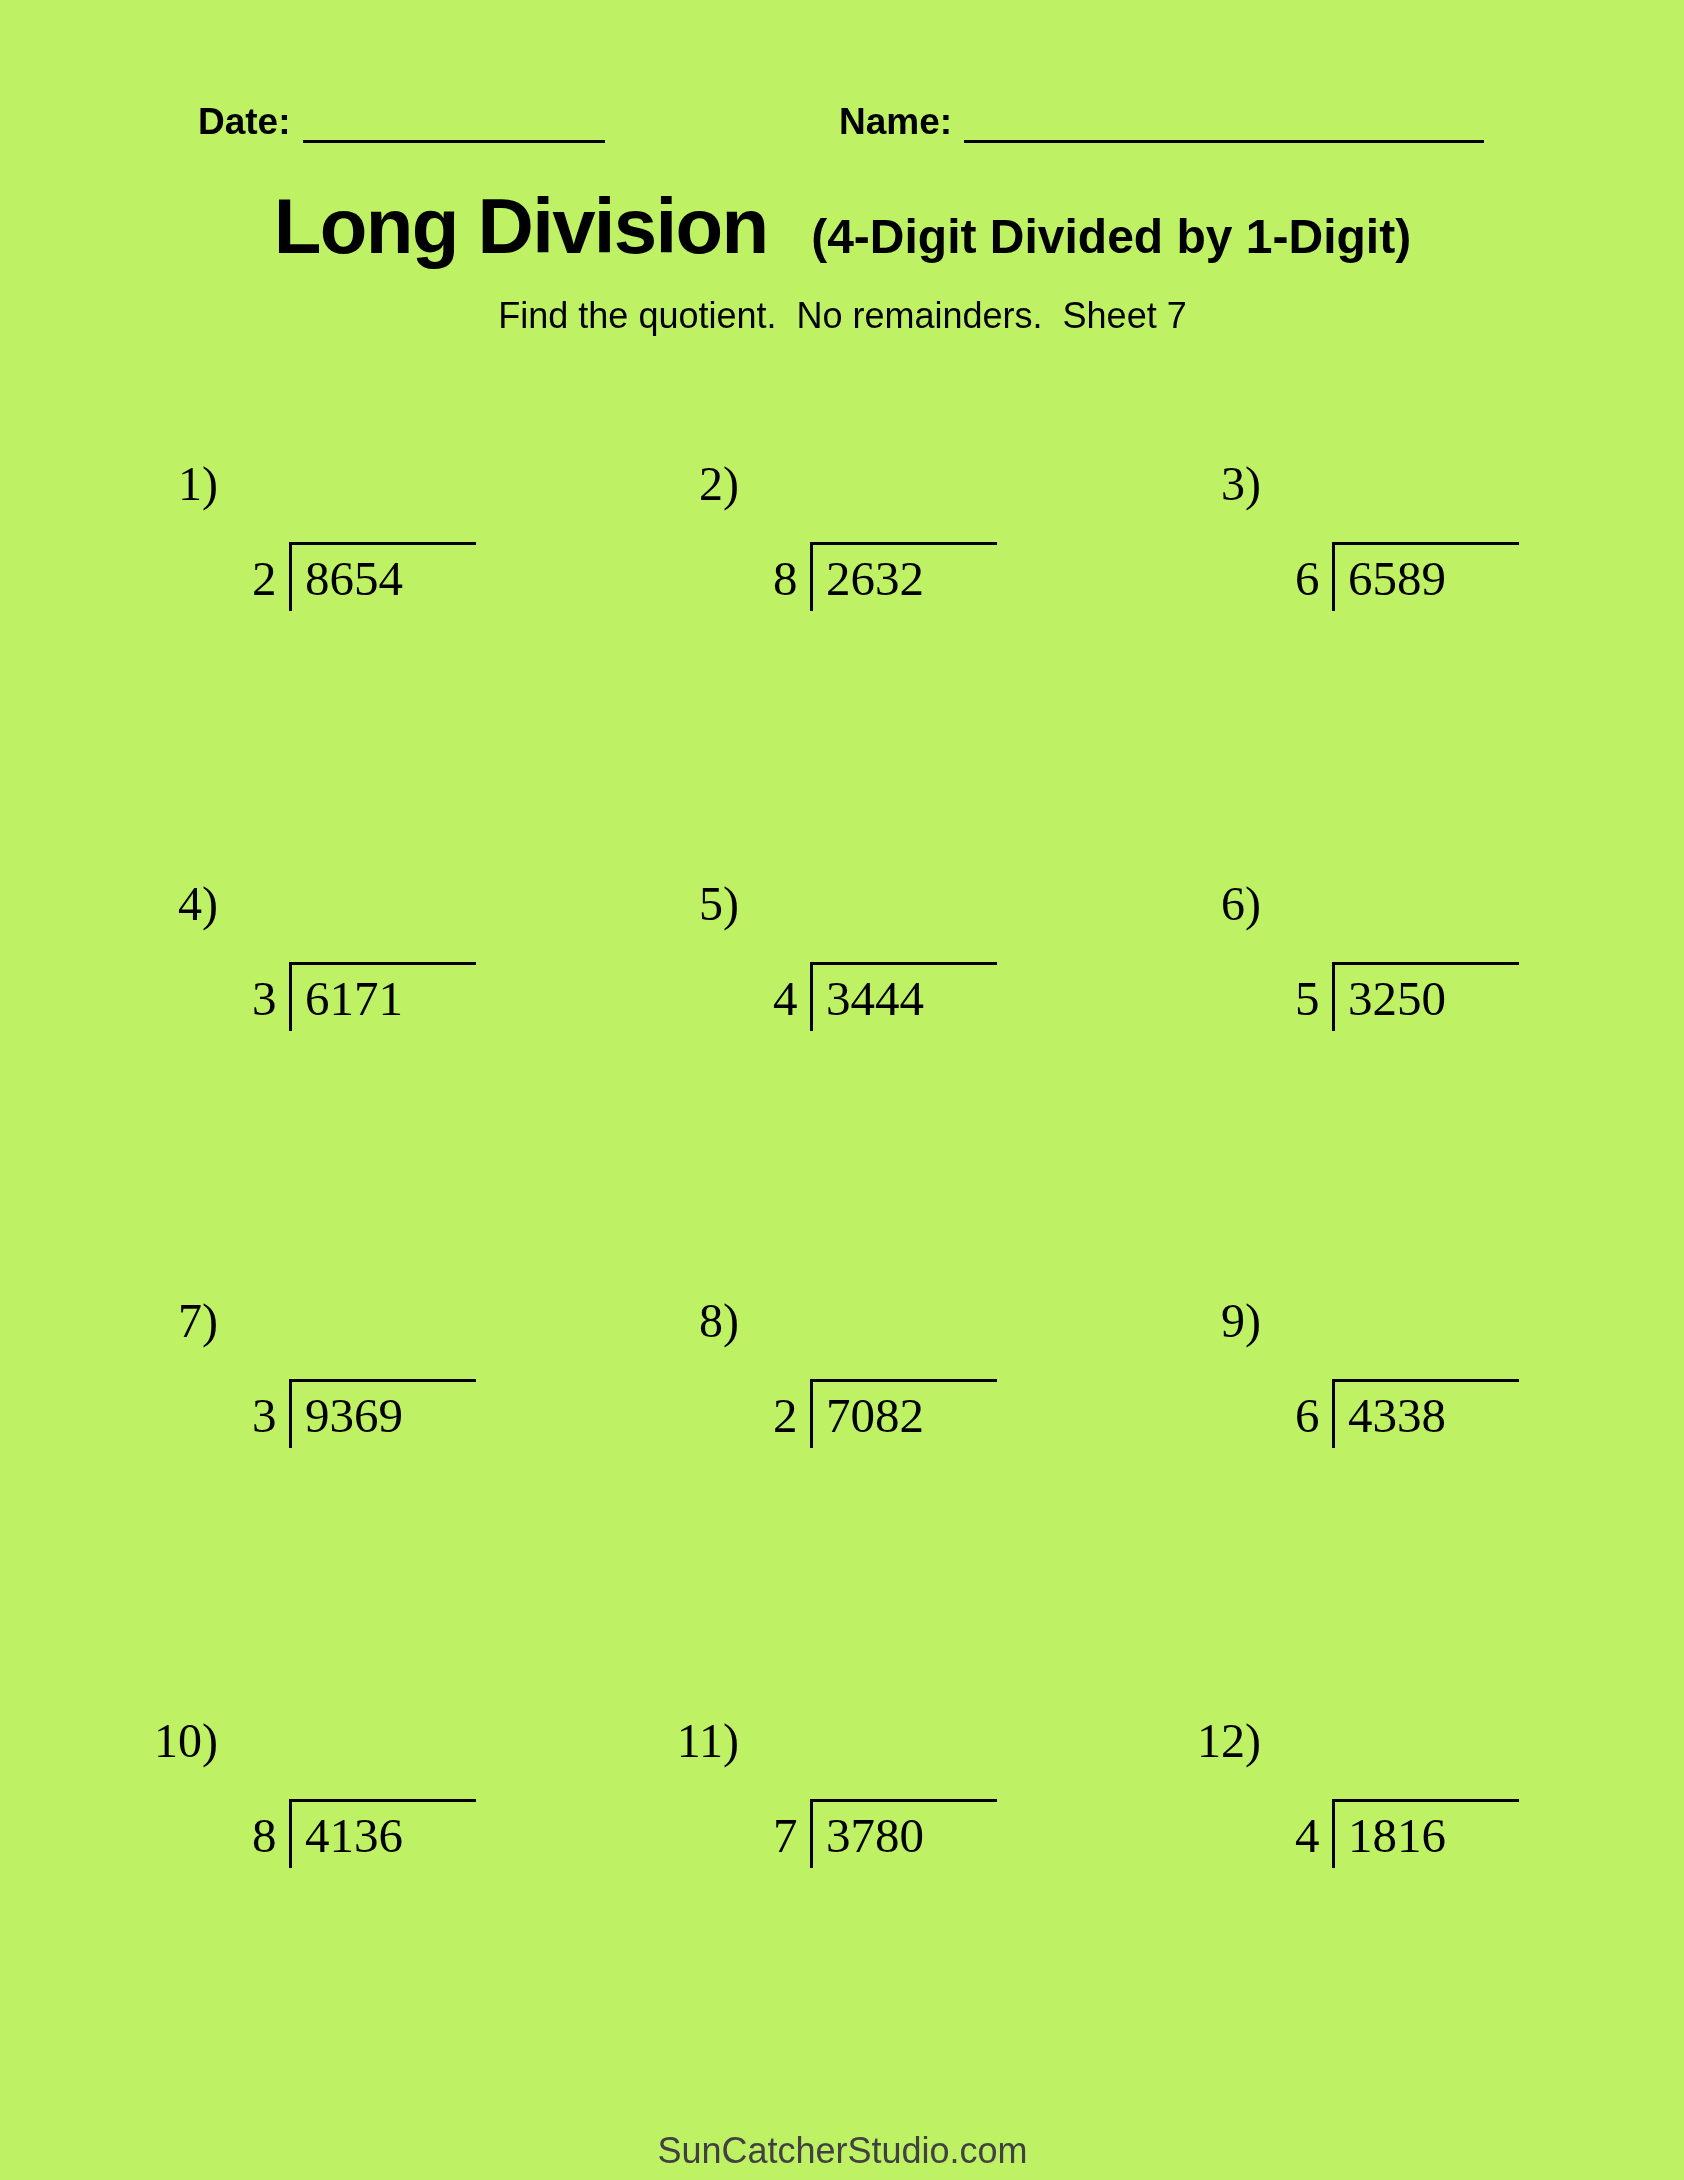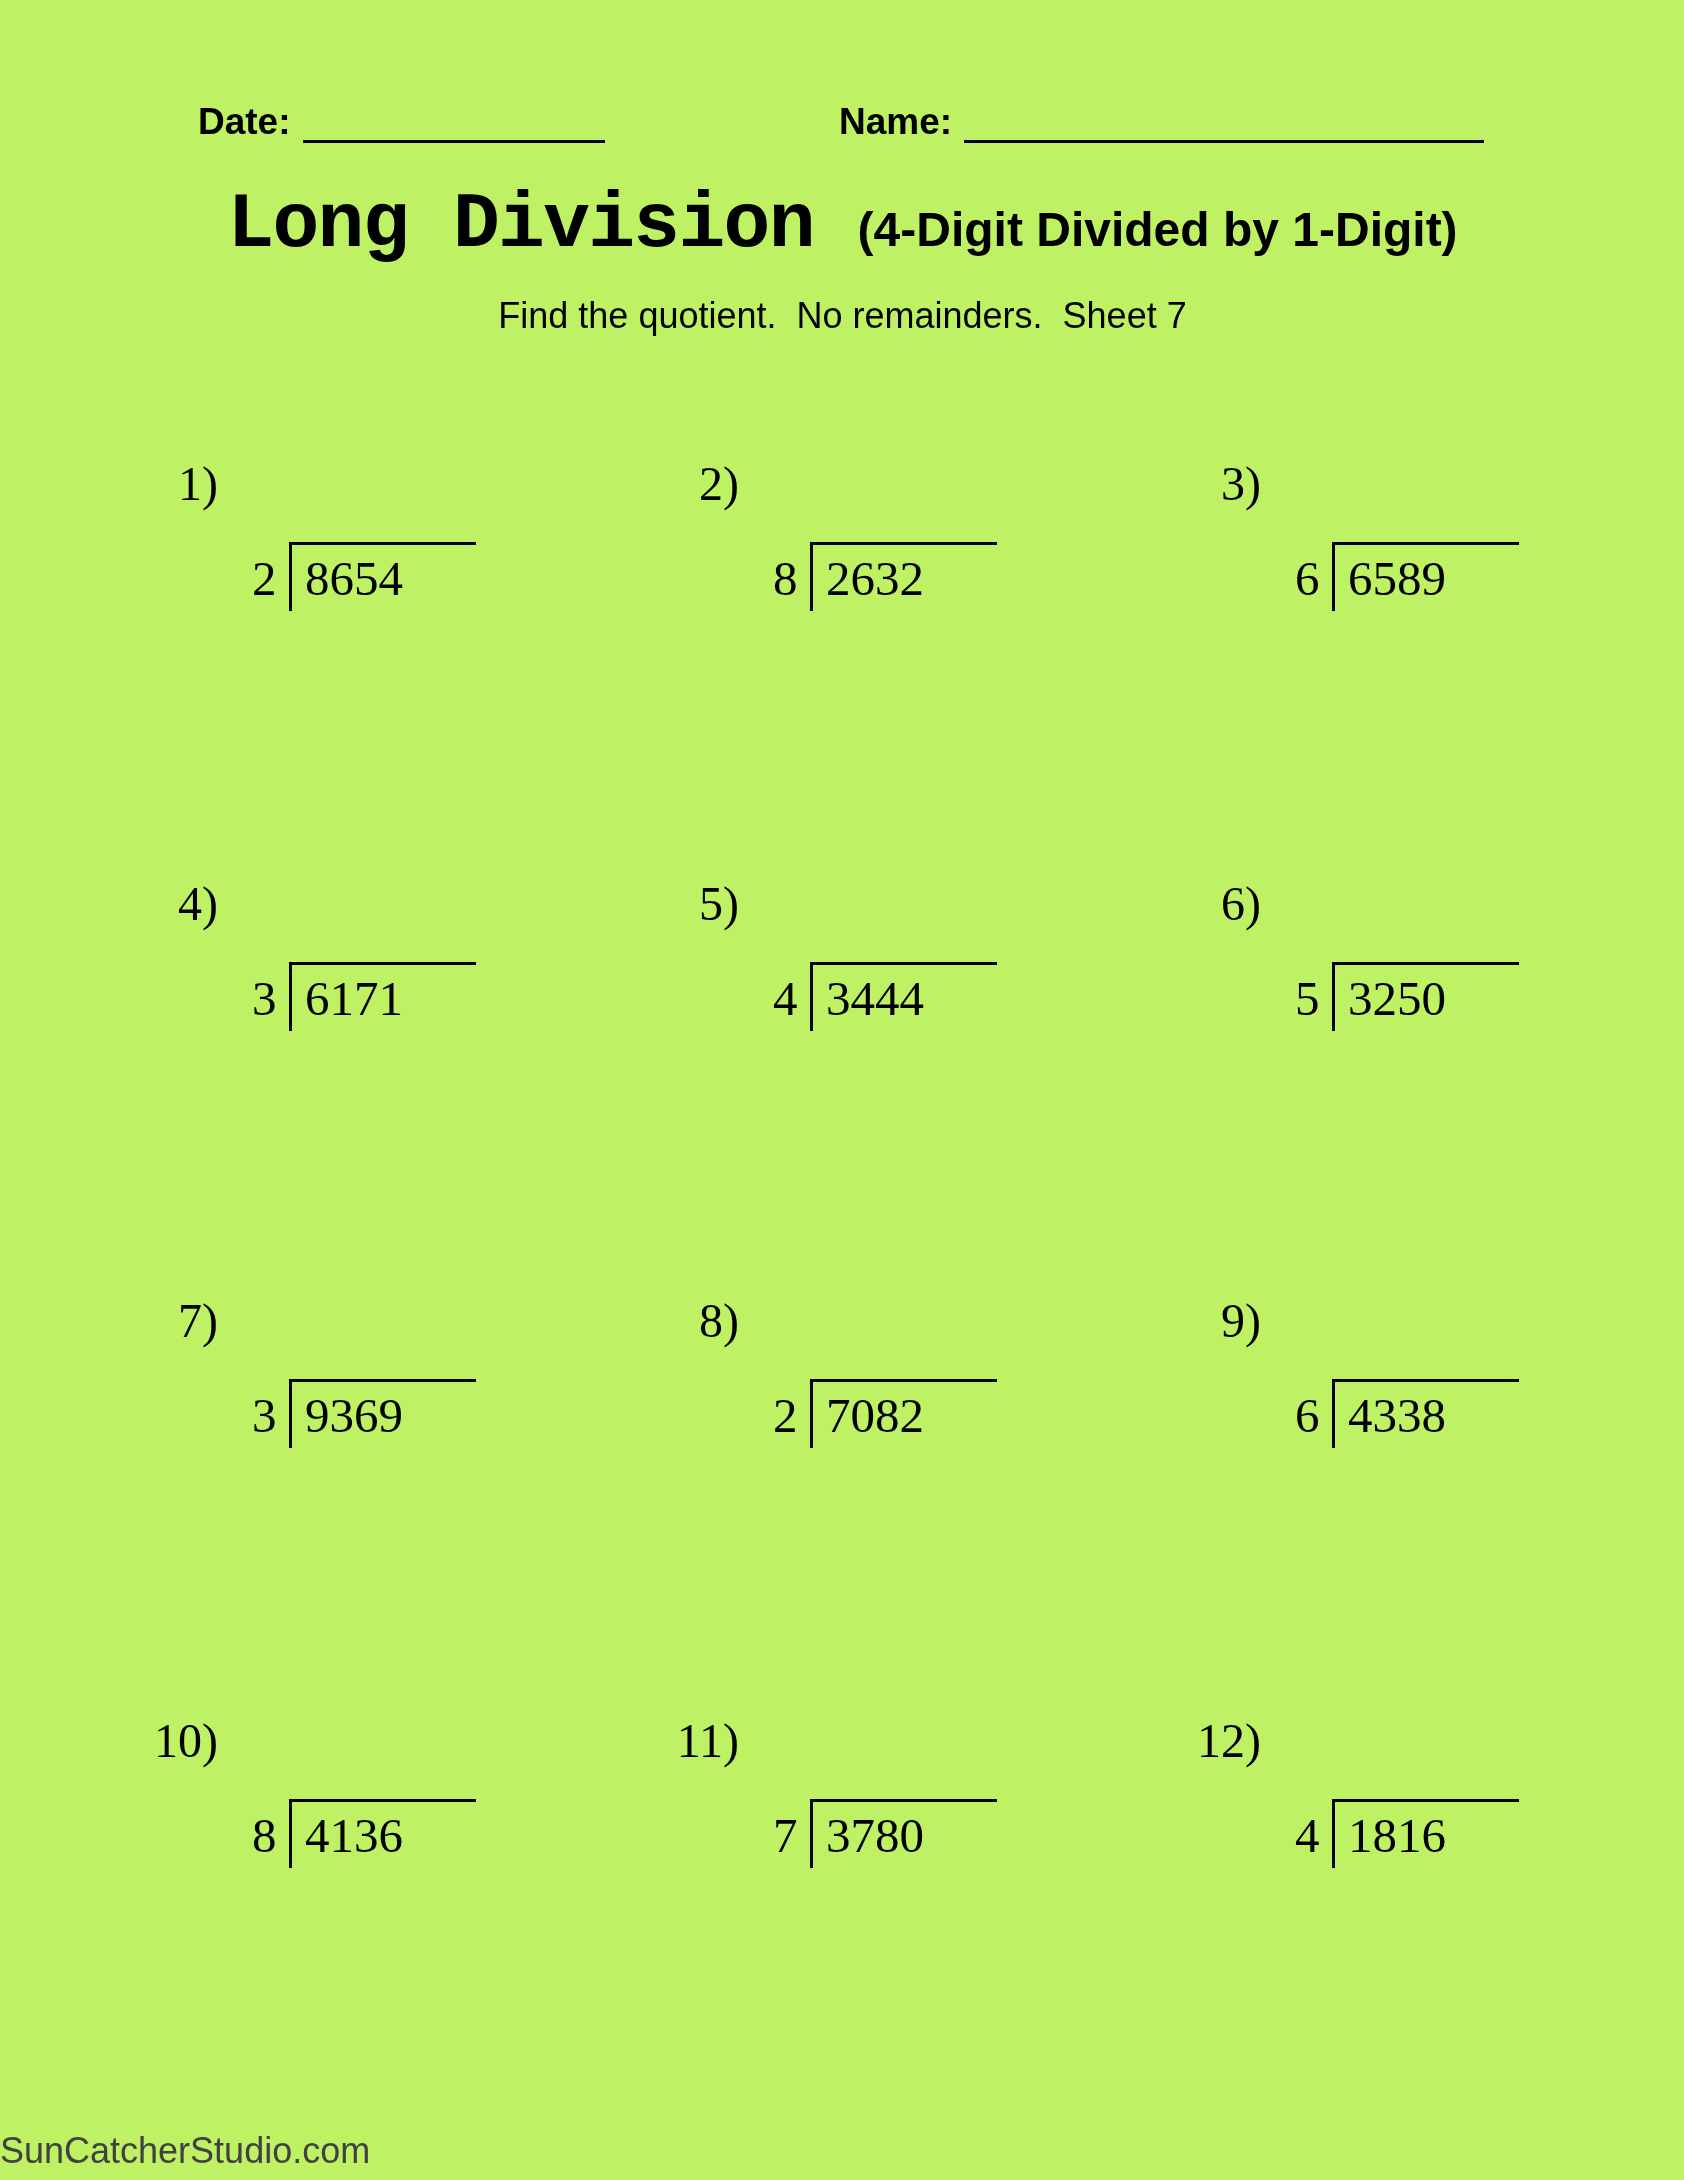--- a/index.html
+++ b/index.html
@@ -47,7 +47,7 @@
     font-weight: bold;
     white-space: nowrap;
   }
-  .title-main  { font-size: 78px; letter-spacing: -1.7px; vertical-align: baseline; font-family: Liberation Mono, monospace; }
+  .title-main  { font-size: 78px; letter-spacing: -1.7px; vertical-align: baseline; }
   .title-suffix{ font-size: 48px; margin-left: 40px; vertical-align: baseline; }
   .subtitle {
     position: absolute;

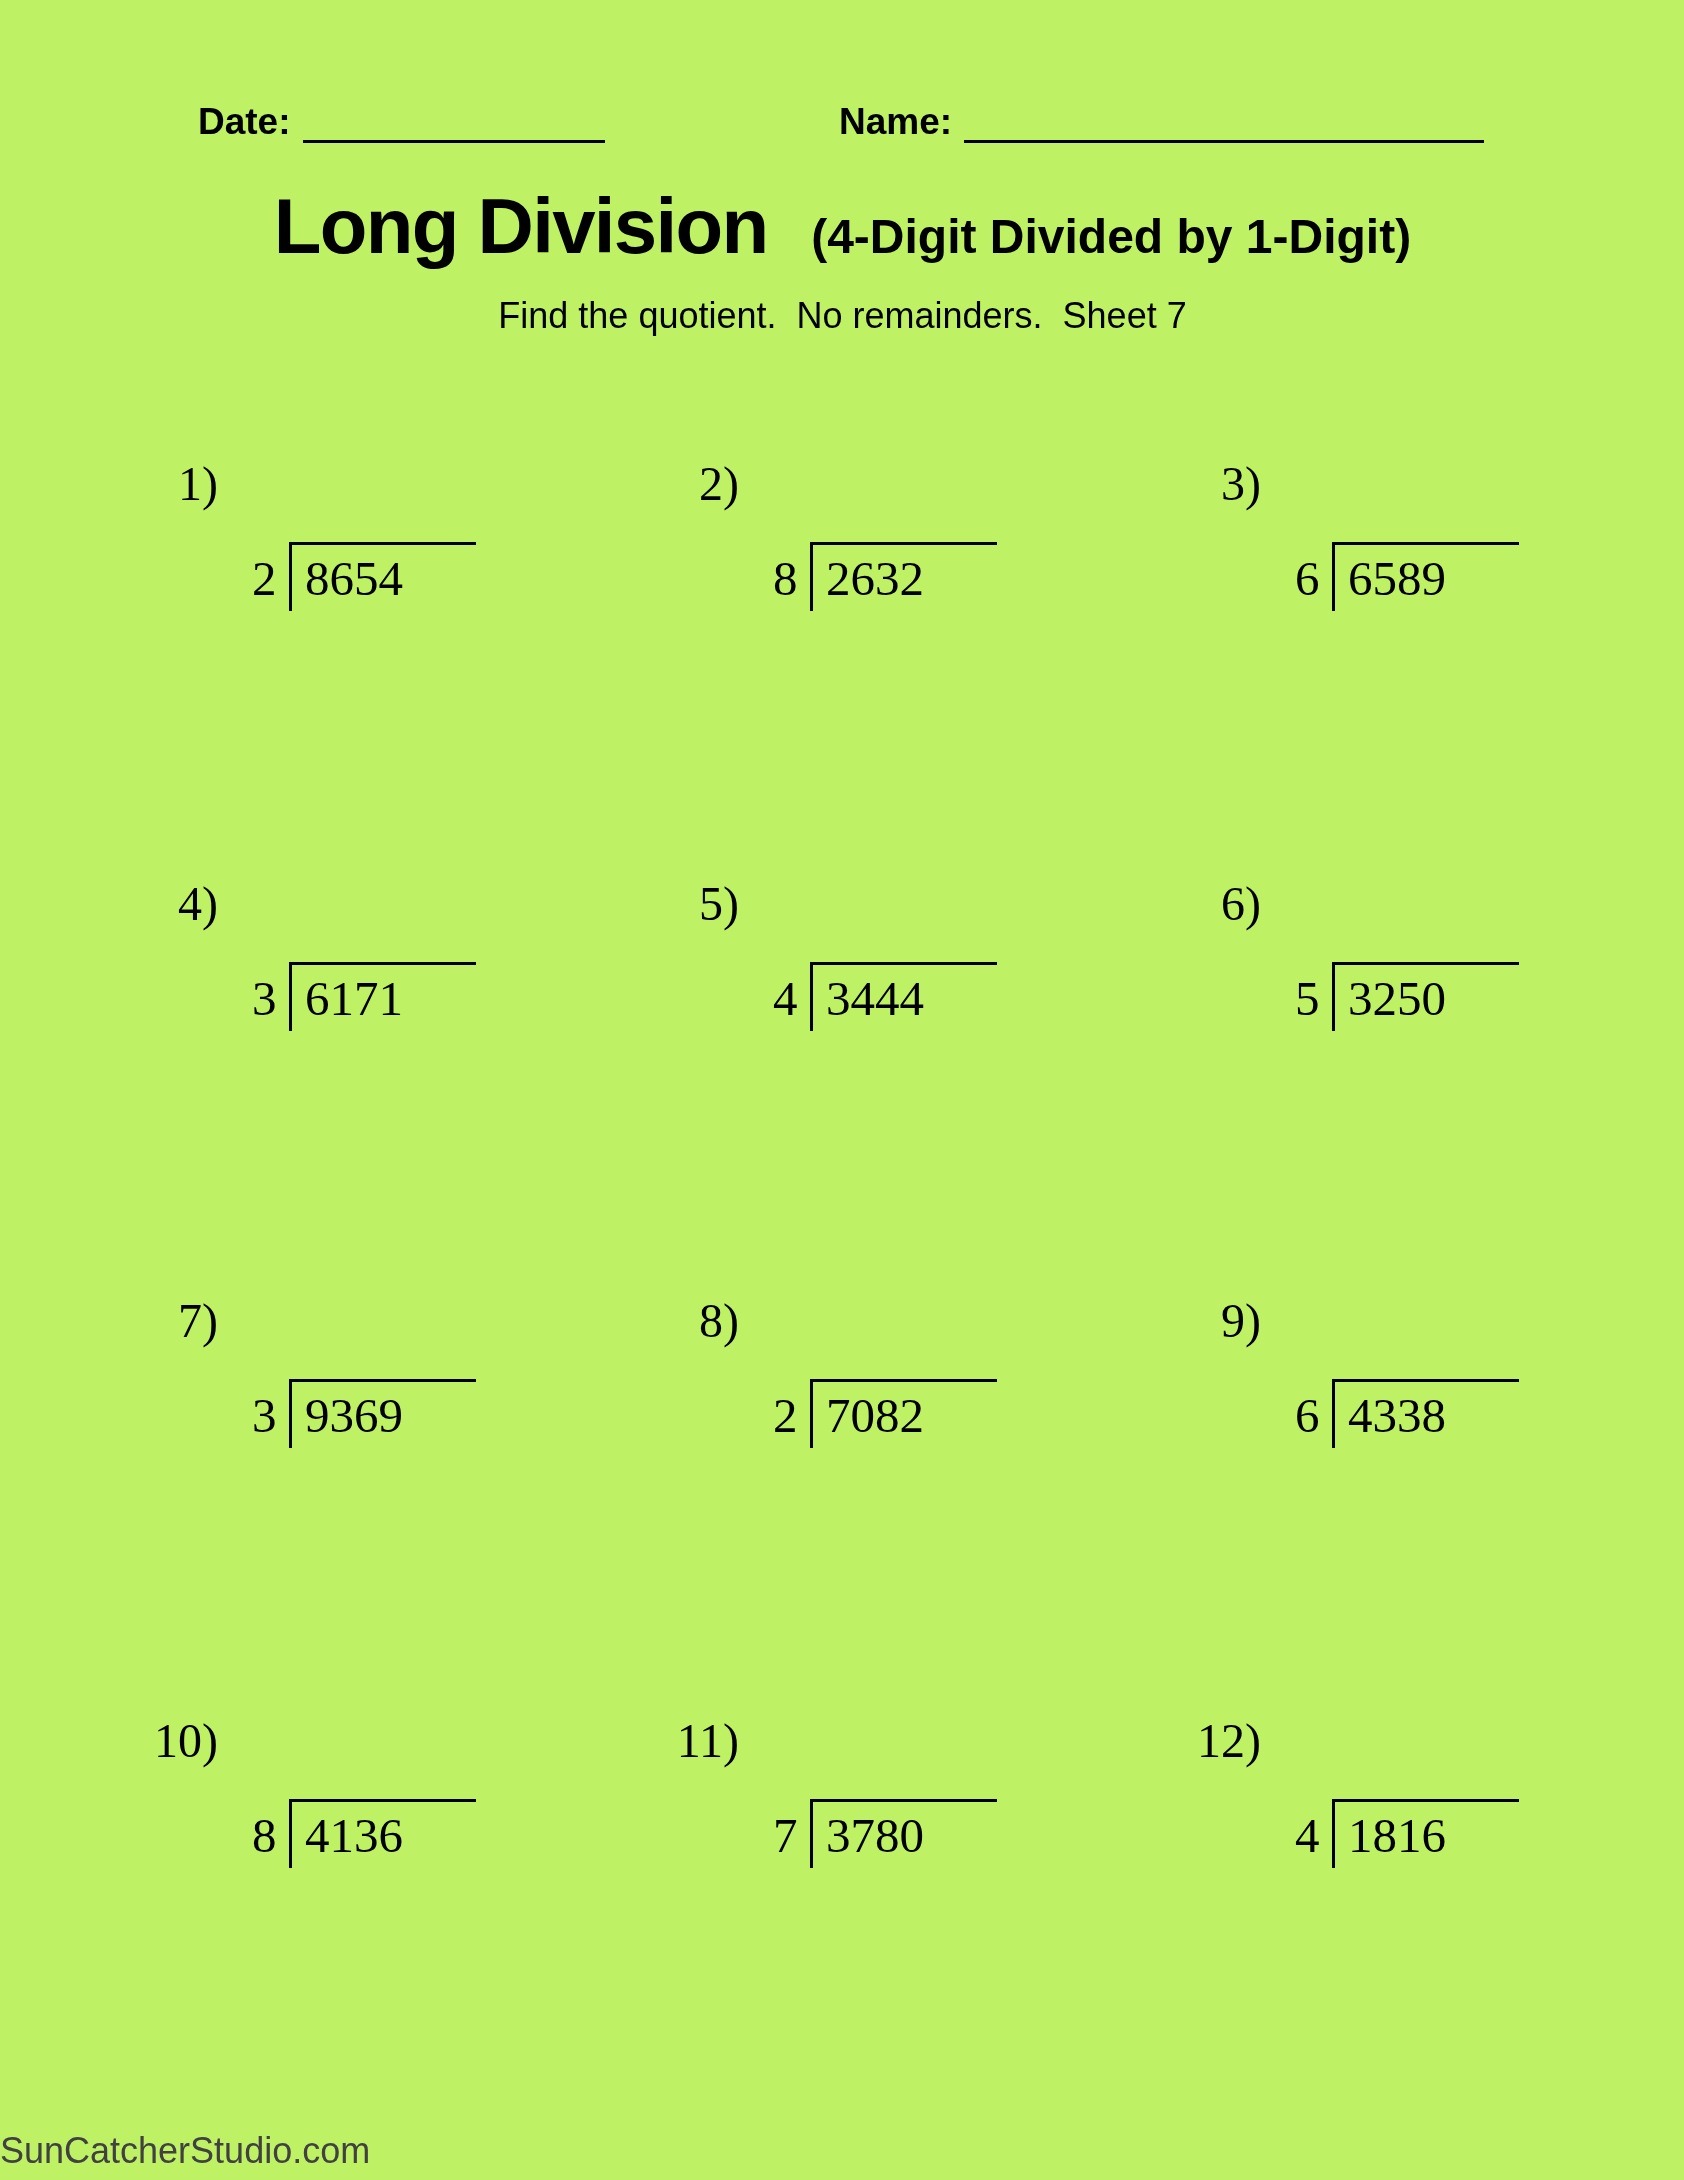--- a/index.html
+++ b/index.html
@@ -97,7 +97,7 @@
     top: 2130px;
     left: 0;
     width: 100%;
-    text-align: left;
+    text-align: center;
     font-family: "Liberation Sans", sans-serif;
     font-size: 36px;
     color: #414141;

